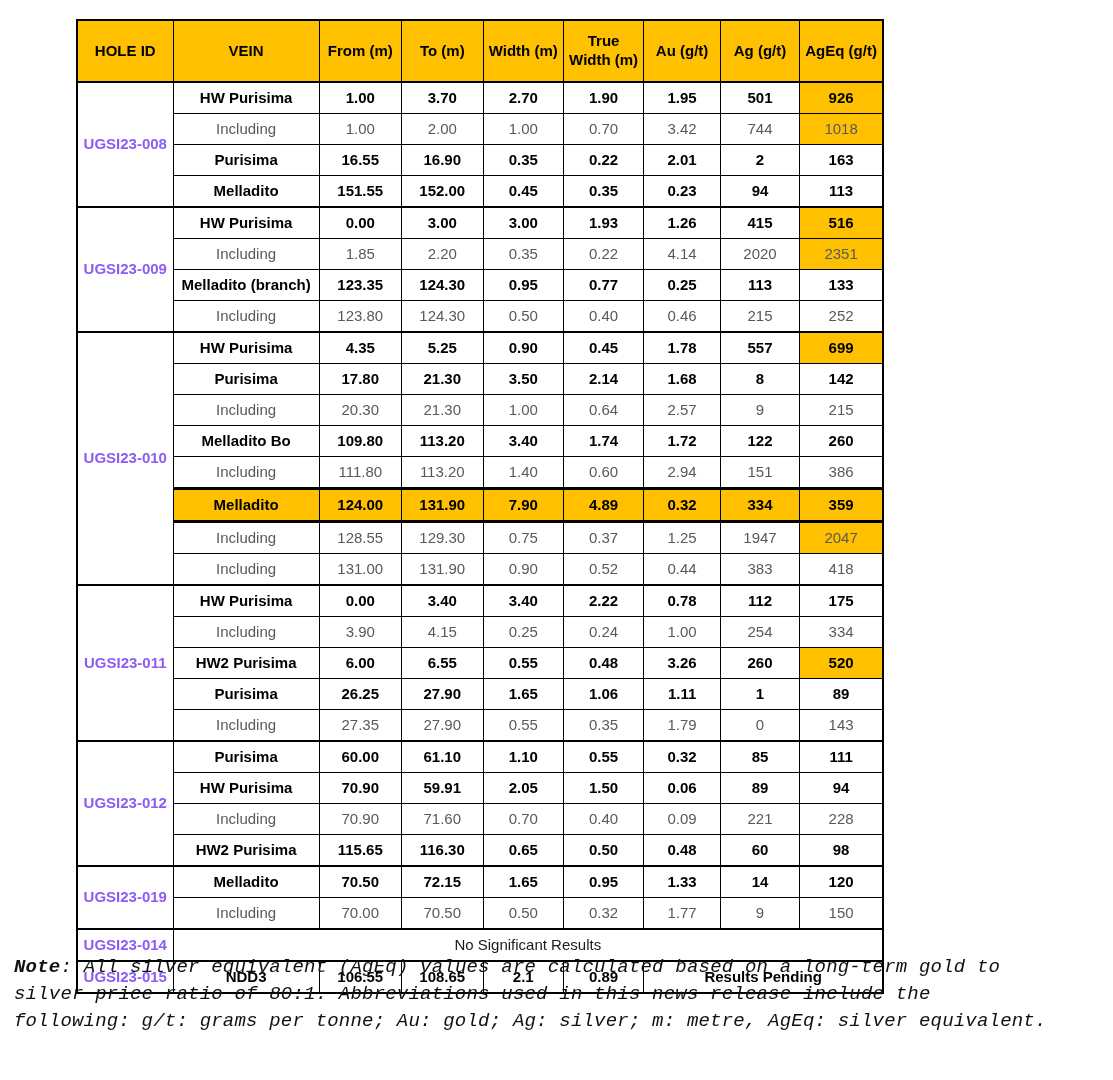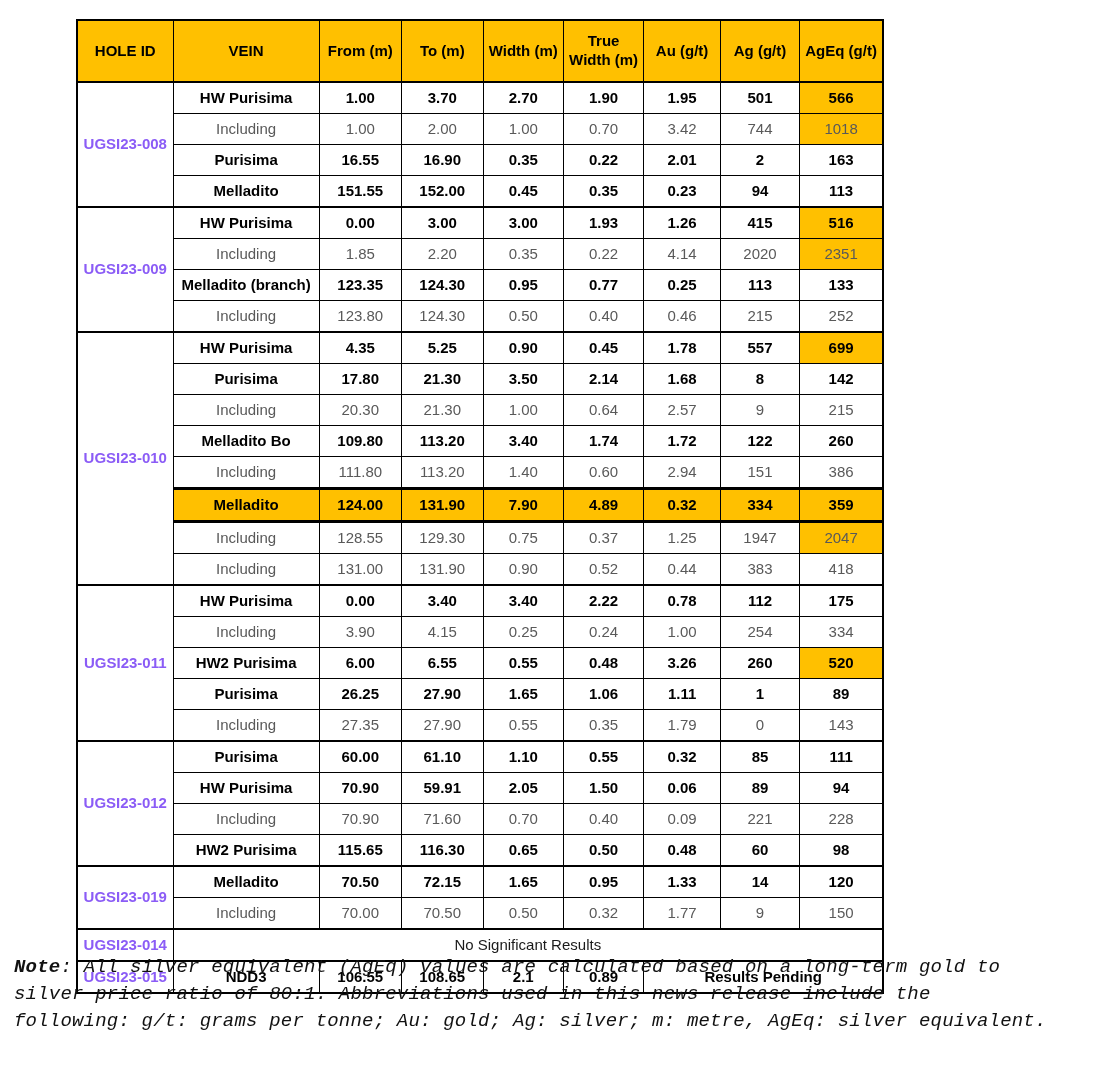--- a/index.html
+++ b/index.html
@@ -83,7 +83,7 @@
           <td class="b">1.90</td>
           <td class="b">1.95</td>
           <td class="b">501</td>
-          <td class="b hl">566</td>
+          <td class="b hl">926</td>
         </tr>
         <tr>
           <td class="g">Including</td>

